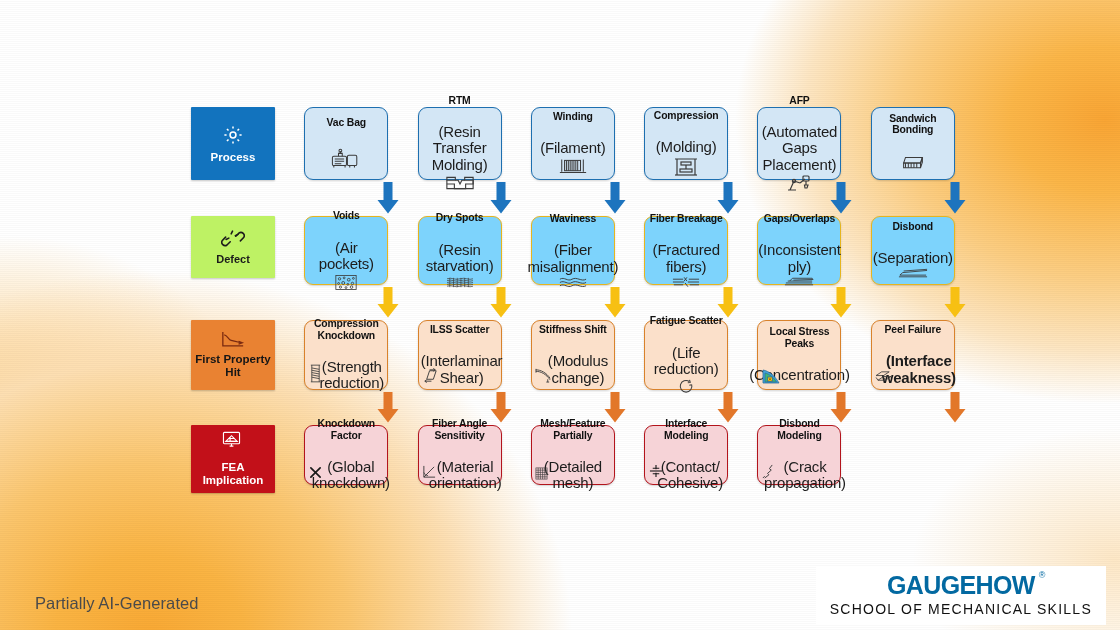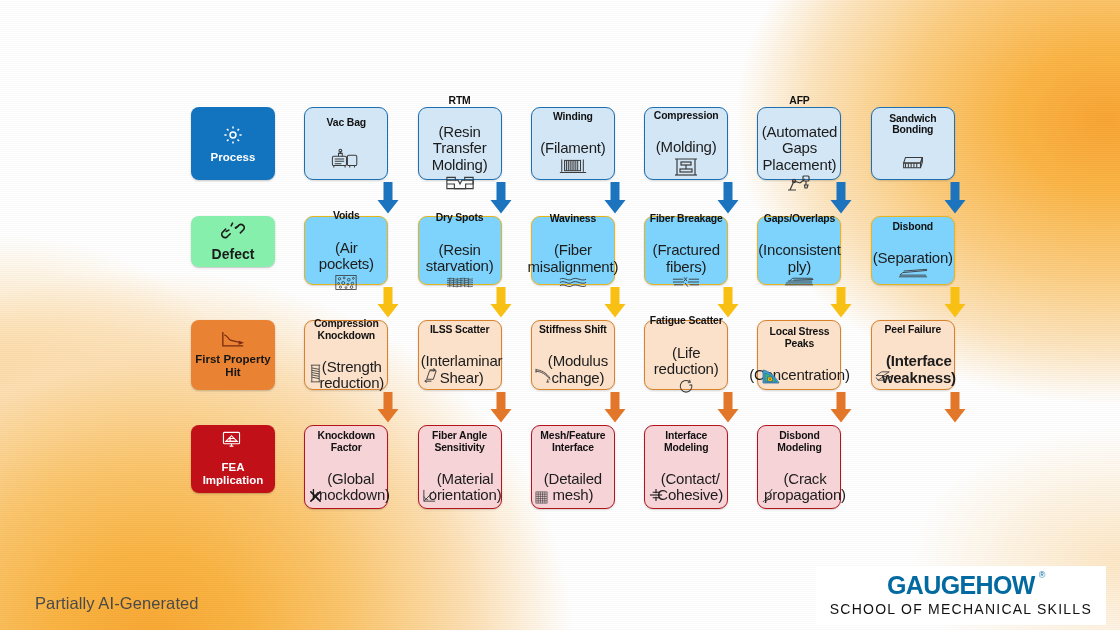--- a/index.html
+++ b/index.html
@@ -29,7 +29,7 @@
 
   
   .rowlabel{
-    width:84px;border-radius:8px;box-sizing:border-box;
+    width:84px;border-radius:1px;box-sizing:border-box;
     display:flex;flex-direction:column;align-items:center;justify-content:center;
     color:#fff;font-weight:bold;text-align:center;line-height:1.12;
     box-shadow:0 1px 2px rgba(0,0,0,.22);

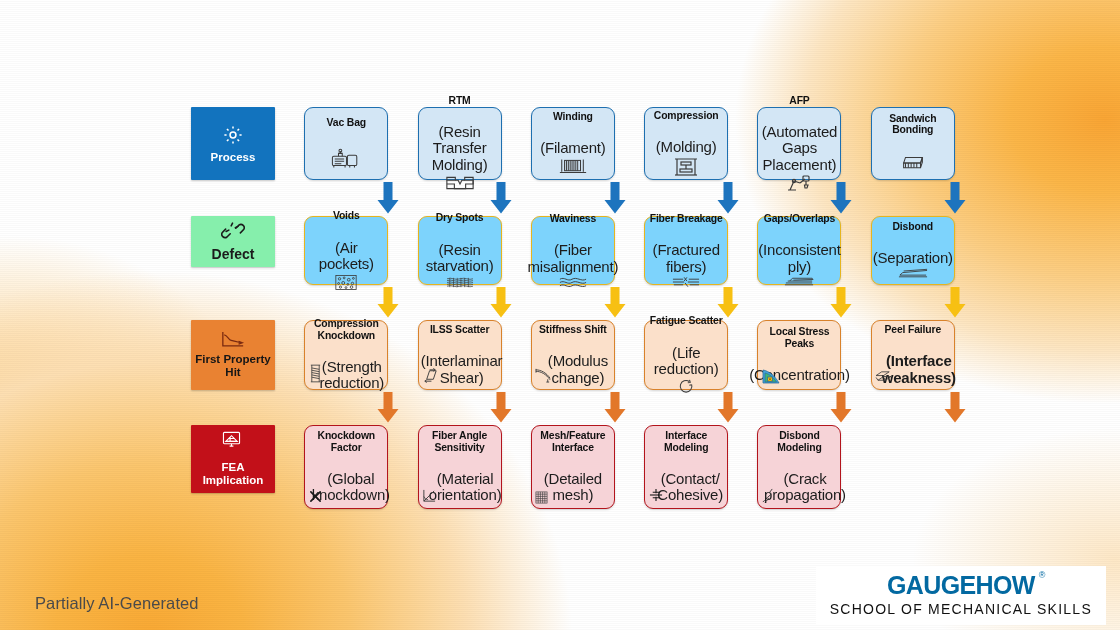--- a/index.html
+++ b/index.html
@@ -55,7 +55,7 @@
 
   
   .r2{top:109px;height:69px;}
-  .r2 .rowlabel{height:51px;background:#86efac;color:#1b1b1b;font-size:14px;}
+  .r2 .rowlabel{height:62px;background:#bef264;color:#1b1b1b;font-size:11px;}
   .r2 .box{height:69px;background:#7dd3fc;border:1.6px solid #E6B51E;}
 
   

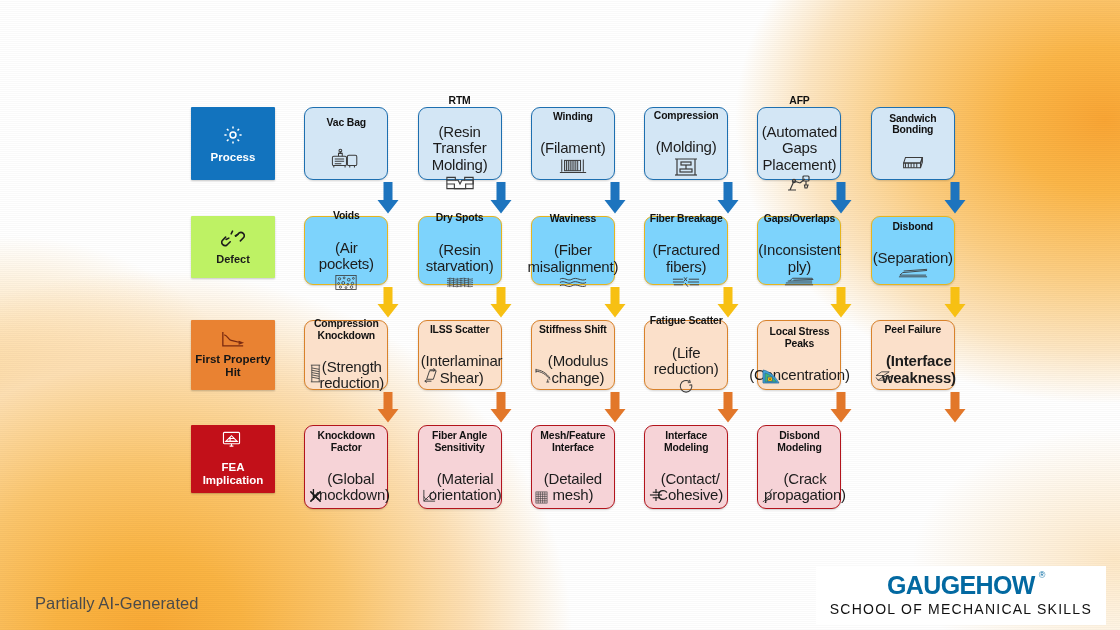--- a/index.html
+++ b/index.html
@@ -66,7 +66,7 @@
   
   .r4{top:318px;height:68px;}
   .r4 .rowlabel{height:68px;background:#C21019;font-size:11.5px;}
-  .r4 .box{height:84px;background:#F6D3D7;border:1.6px solid #B3141C;}
+  .r4 .box{height:60px;background:#F6D3D7;border:1.6px solid #B3141C;}
 
   
   .arrowlayer{position:absolute;left:0;top:0;width:800px;height:390px;pointer-events:none;}

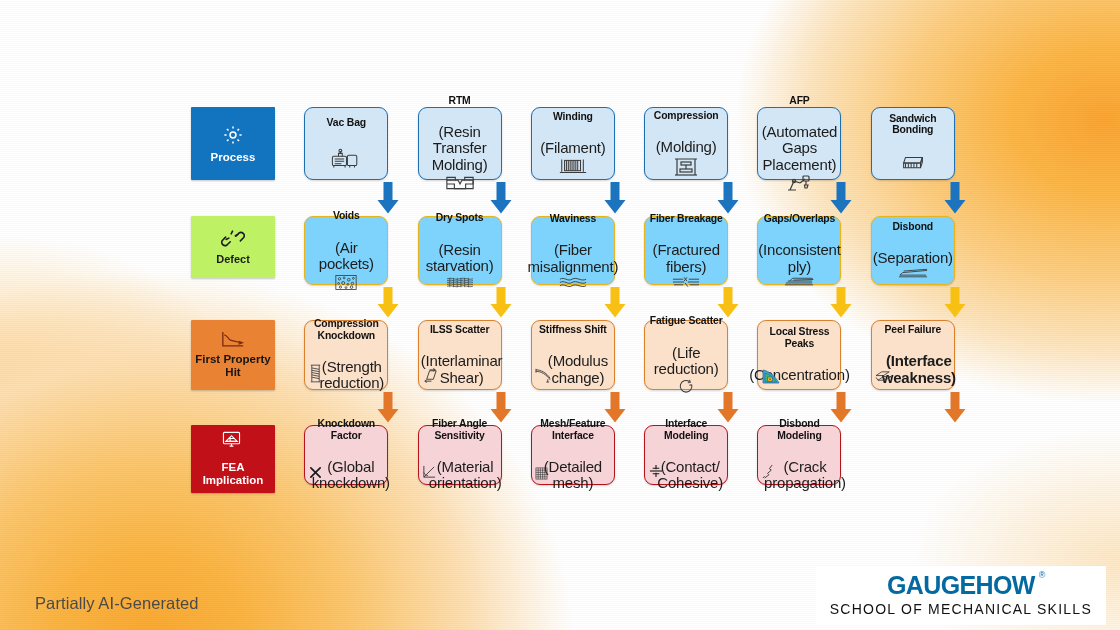--- a/index.html
+++ b/index.html
@@ -552,7 +552,7 @@
 
     <div class="cell">
       <div class="box" style="position:relative;">
-        <span class="ttl">Mesh/Feature Interface</span>
+        <span class="ttl">Mesh/Feature Partially</span>
         <span class="sub">(Detailed mesh)</span>
         <span style="position:absolute;left:3px;bottom:4px;line-height:0;">
           <svg width="13" height="13" viewBox="0 0 14 14" fill="none" stroke="#3b3b3b" stroke-width=".7">

